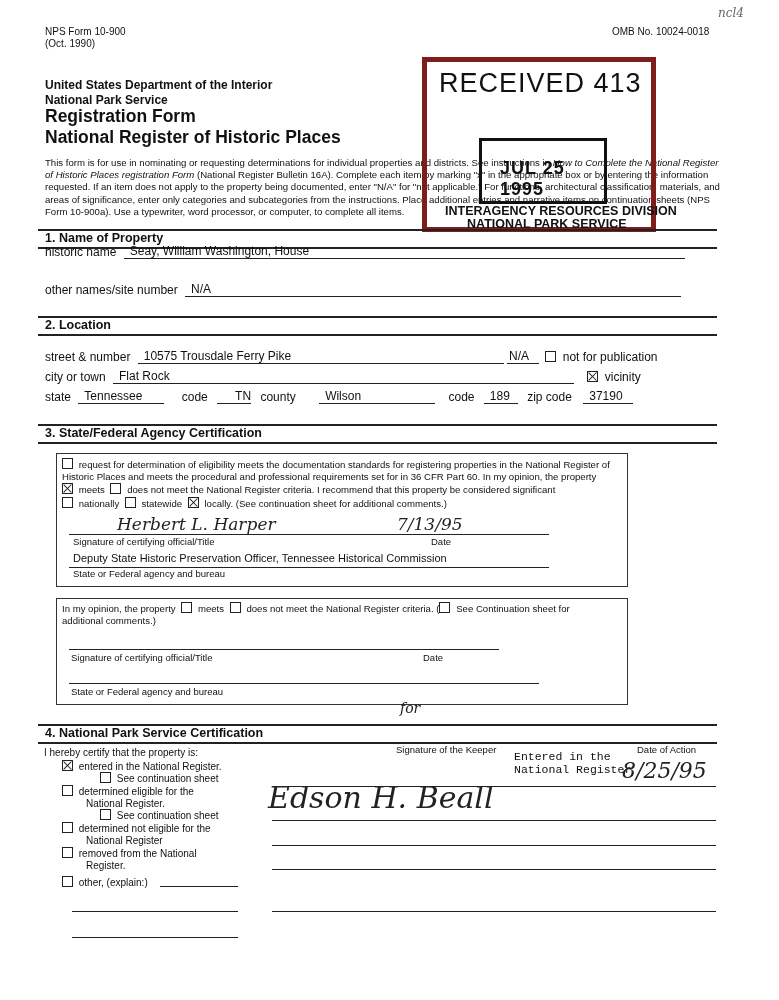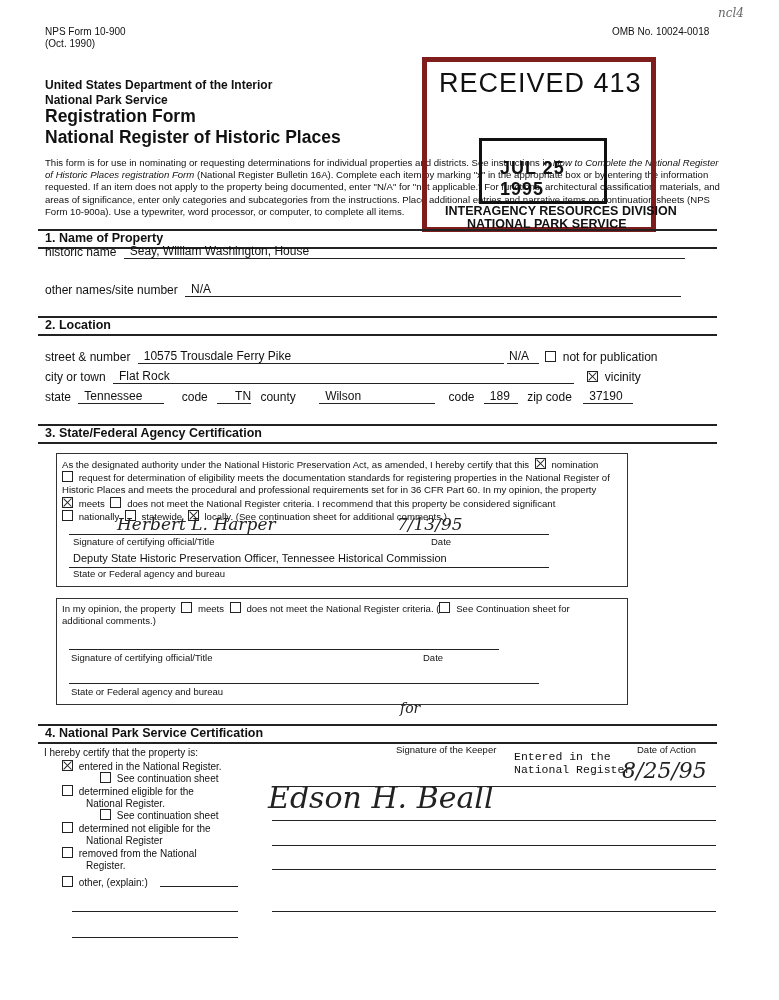--- a/index.html
+++ b/index.html
@@ -117,11 +117,6 @@
 <div class="box" style="left:56px; top:453px; width:570px; height:132px;">
   <div class="box-text" style="position:absolute; left:5px; top:4px; width:560px;">
     <div>
-      <span>As the designated authority under the National Historic Preservation Act, as amended, I hereby certify that this</span>
-      <span class="cb checked"></span>
-      <span>nomination</span>
-    </div>
-    <div>
       <span class="cb" style="margin-left:0;"></span>
       <span>request for determination of eligibility meets the documentation standards for registering properties in the National Register of</span>
     </div>

